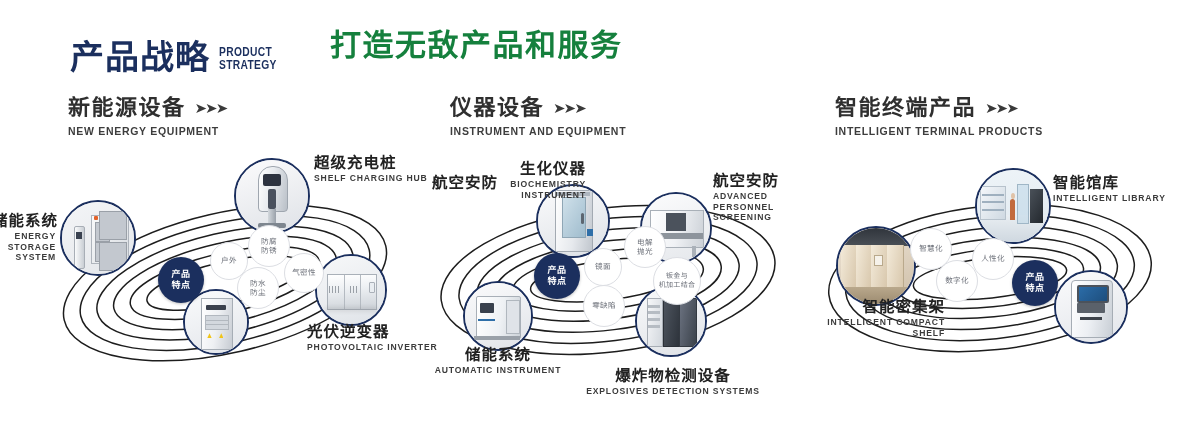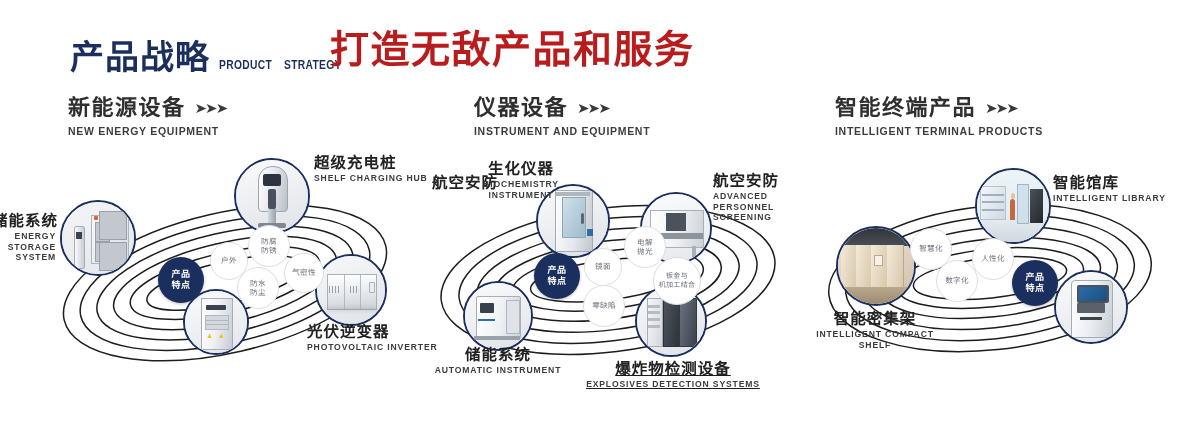--- a/index.html
+++ b/index.html
@@ -41,7 +41,7 @@
   .brand-en {
     margin-left: 9px;
     display: flex;
-    flex-direction: row;
+    flex-direction: column;
     justify-content: flex-end;
     line-height: 1.05;
     padding-bottom: 2px;

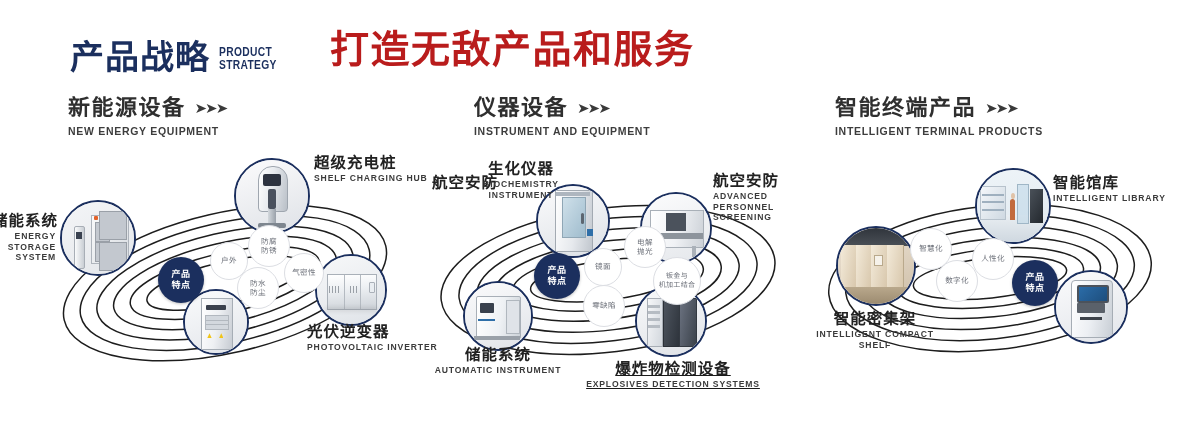--- a/index.html
+++ b/index.html
@@ -59,9 +59,9 @@
     position: absolute;
     left: 330px;
     top: 30px;
-    font-size: 39px;
-    font-weight: 700;
-    color: #b91c1c;
+    font-size: 31px;
+    font-weight: 700;
+    color: #15803d;
     letter-spacing: 1.5px;
     line-height: 1;
   }

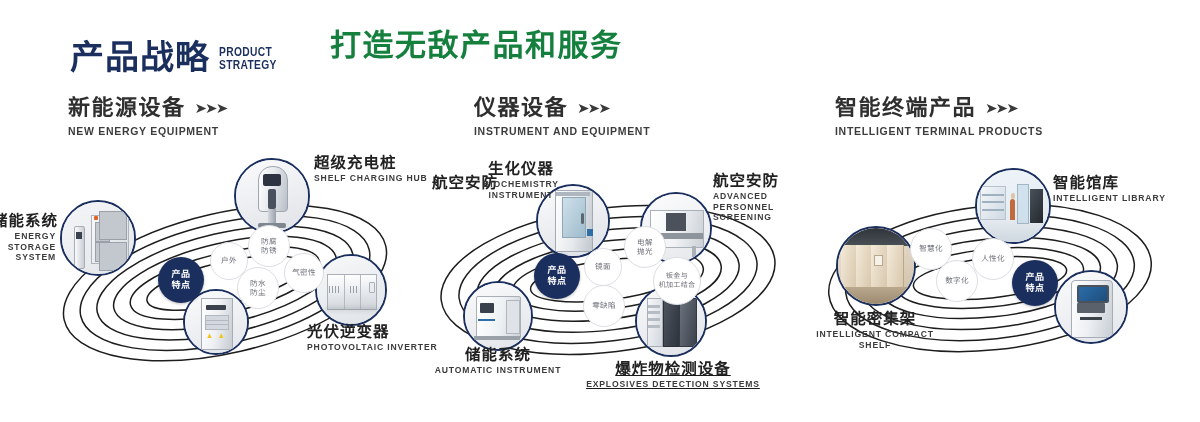--- a/index.html
+++ b/index.html
@@ -97,7 +97,7 @@
     letter-spacing: 0.7px;
   }
   #sec-1 { left: 68px;  top: 96px; }
-  #sec-2 { left: 450px; top: 96px; margin-left: 24px; }
+  #sec-2 { left: 450px; top: 96px; }
   #sec-3 { left: 835px; top: 96px; }
 
   

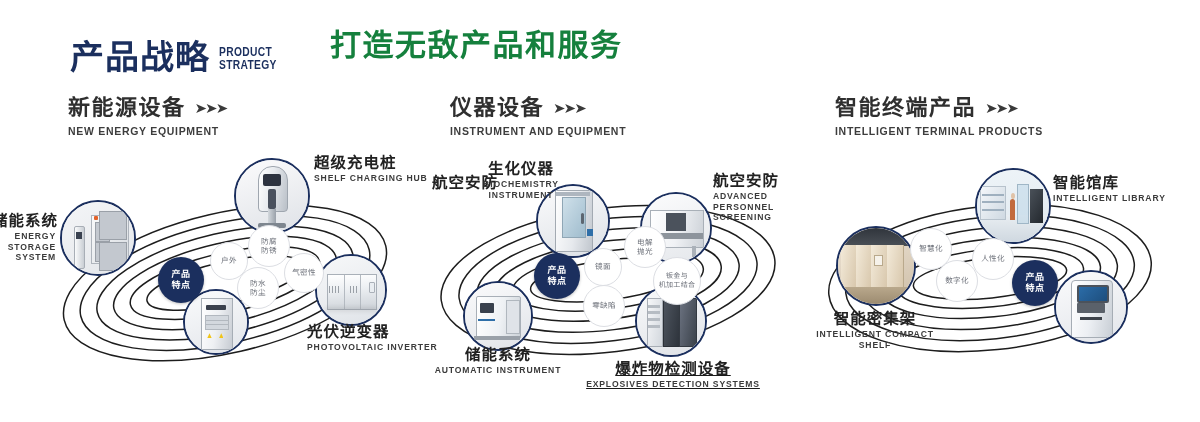--- a/index.html
+++ b/index.html
@@ -611,7 +611,7 @@
           <div class="blue"></div>
       </div>
     </div>
-    <div class="lab center" style="left:48px; top:10px; width:130px;">
+    <div class="lab center" style="left:48px; top:10px; width:130px;text-align:right;">
       <div class="cn">生化仪器</div>
       <div class="en" style="white-space:normal;">BIOCHEMISTRY INSTRUMENT</div>
     </div>

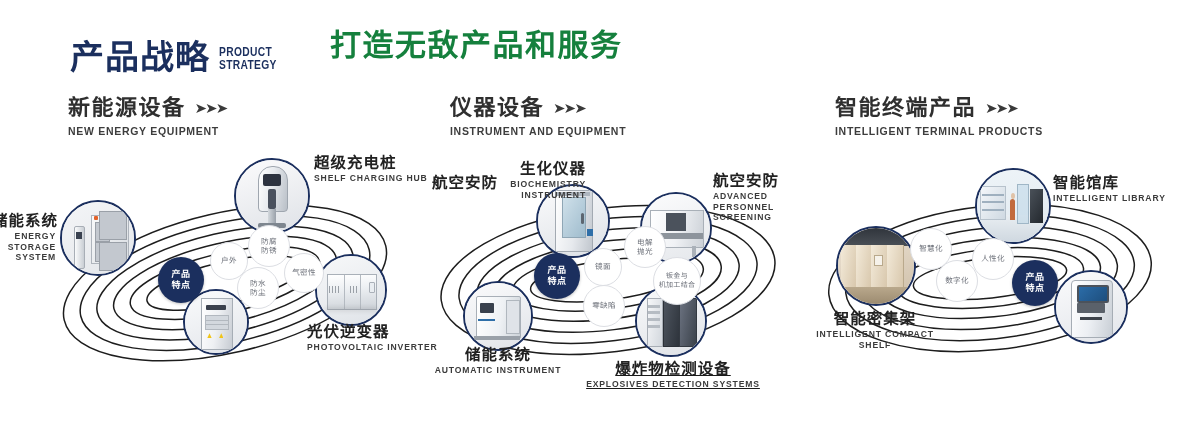--- a/index.html
+++ b/index.html
@@ -721,7 +721,7 @@
           <div class="floor"></div>
       </div>
     </div>
-    <div class="lab center" style="left:5px; top:160px; width:140px;">
+    <div class="lab center" style="left:5px; top:148px; width:140px;text-align:right;">
       <div class="cn">智能密集架</div>
       <div class="en" style="white-space:normal;">INTELLIGENT COMPACT SHELF</div>
     </div>

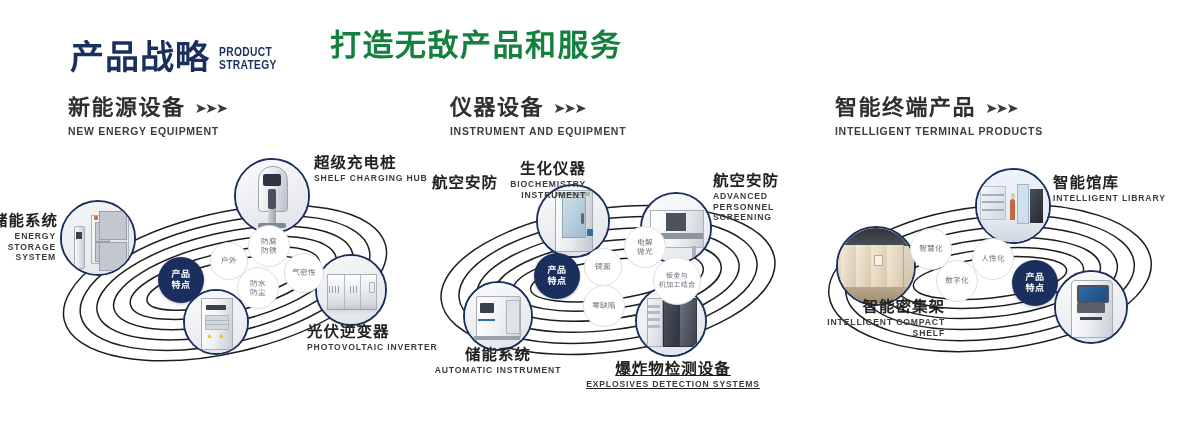--- a/index.html
+++ b/index.html
@@ -655,7 +655,7 @@
           <div class="sl s4"></div>
       </div>
     </div>
-    <div class="lab center" style="left:175px; top:210px; width:180px;text-decoration:underline;">
+    <div class="lab center" style="left:175px; top:217px; width:180px;">
       <div class="cn">爆炸物检测设备</div>
       <div class="en">EXPLOSIVES DETECTION SYSTEMS</div>
     </div>

